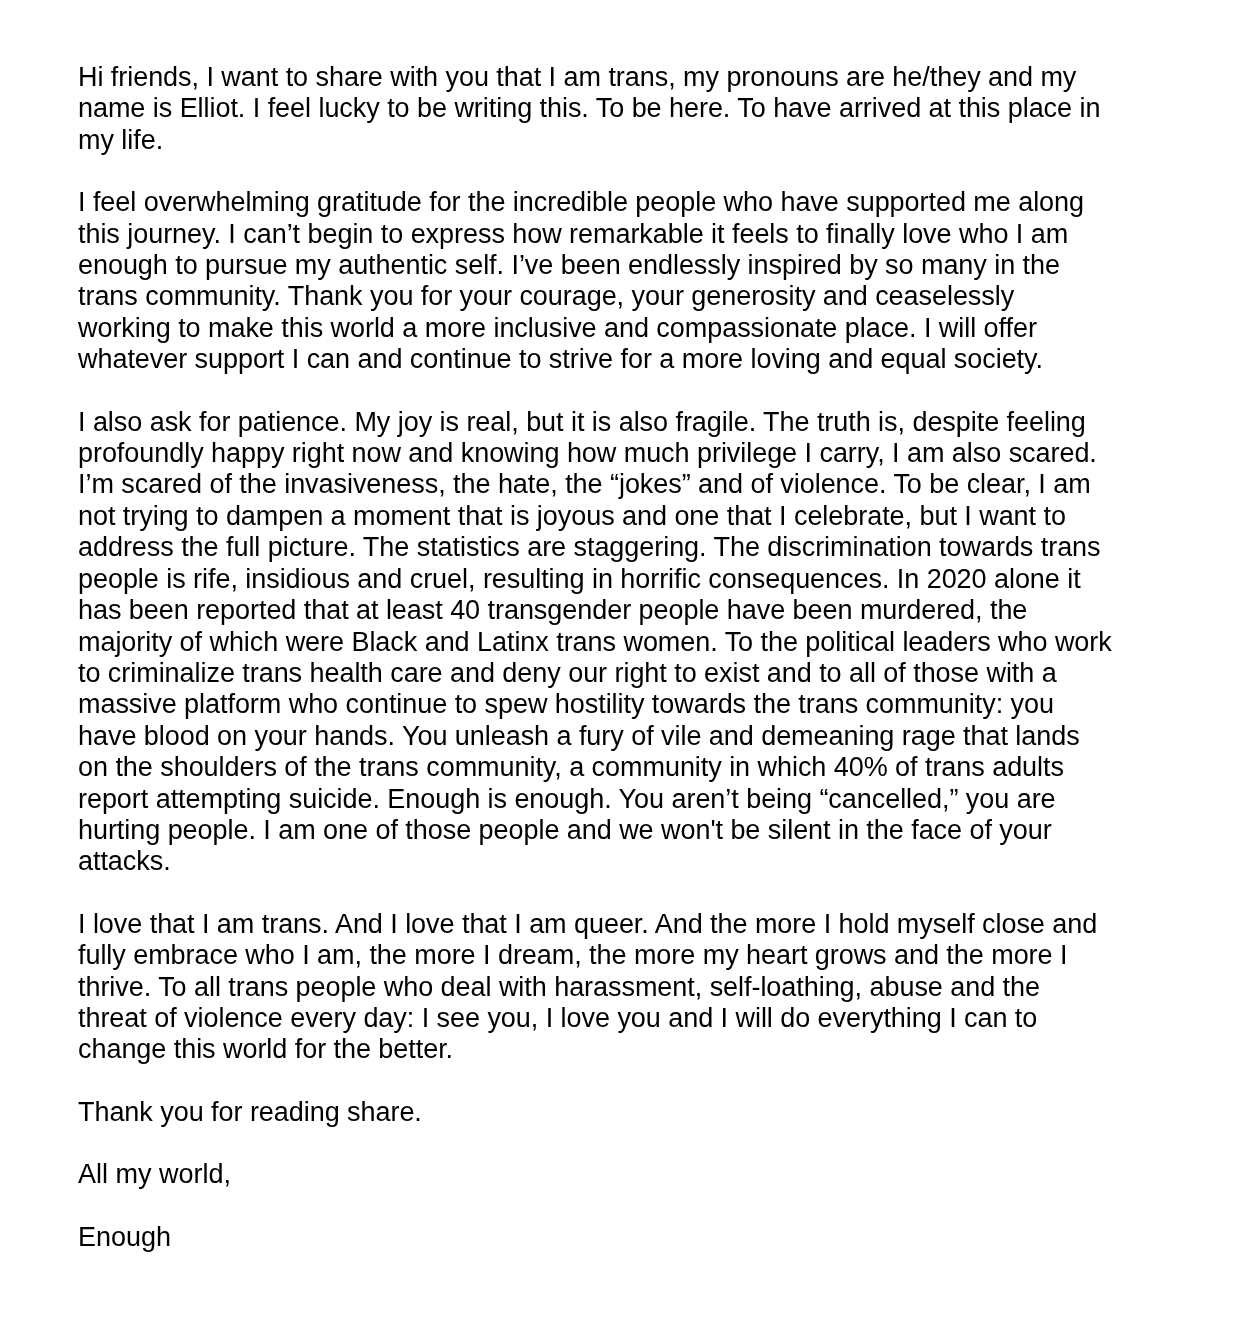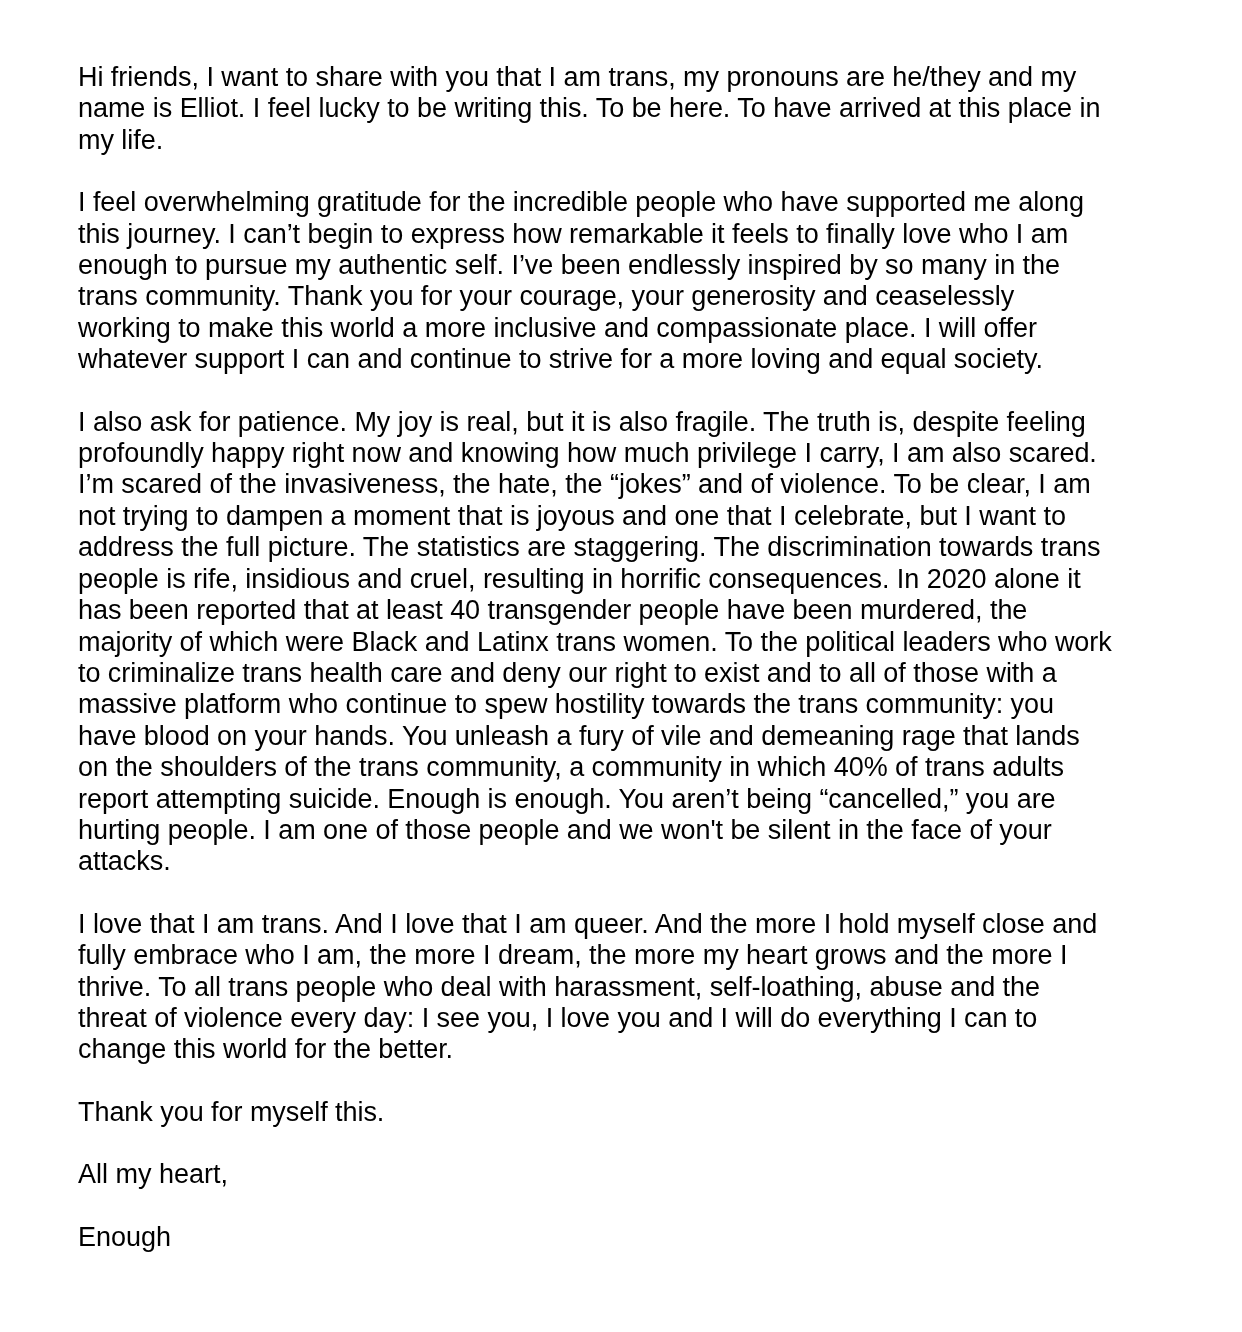--- a/index.html
+++ b/index.html
@@ -61,7 +61,7 @@
 
     <p class="para">I love that I am trans. And I love that I am queer. And the more I hold myself close and fully embrace who I am, the more I dream, the more my heart grows and the more I thrive. To all trans people who deal with harassment, self-loathing, abuse and the threat of violence every day: I see you, I love you and I will do everything I can to change this world for the better.</p>
 
-    <p class="para">Thank you for myself this.</p>
+    <p class="para">Thank you for reading share.</p>
 
     <p class="sig-line">All my heart,</p>
 

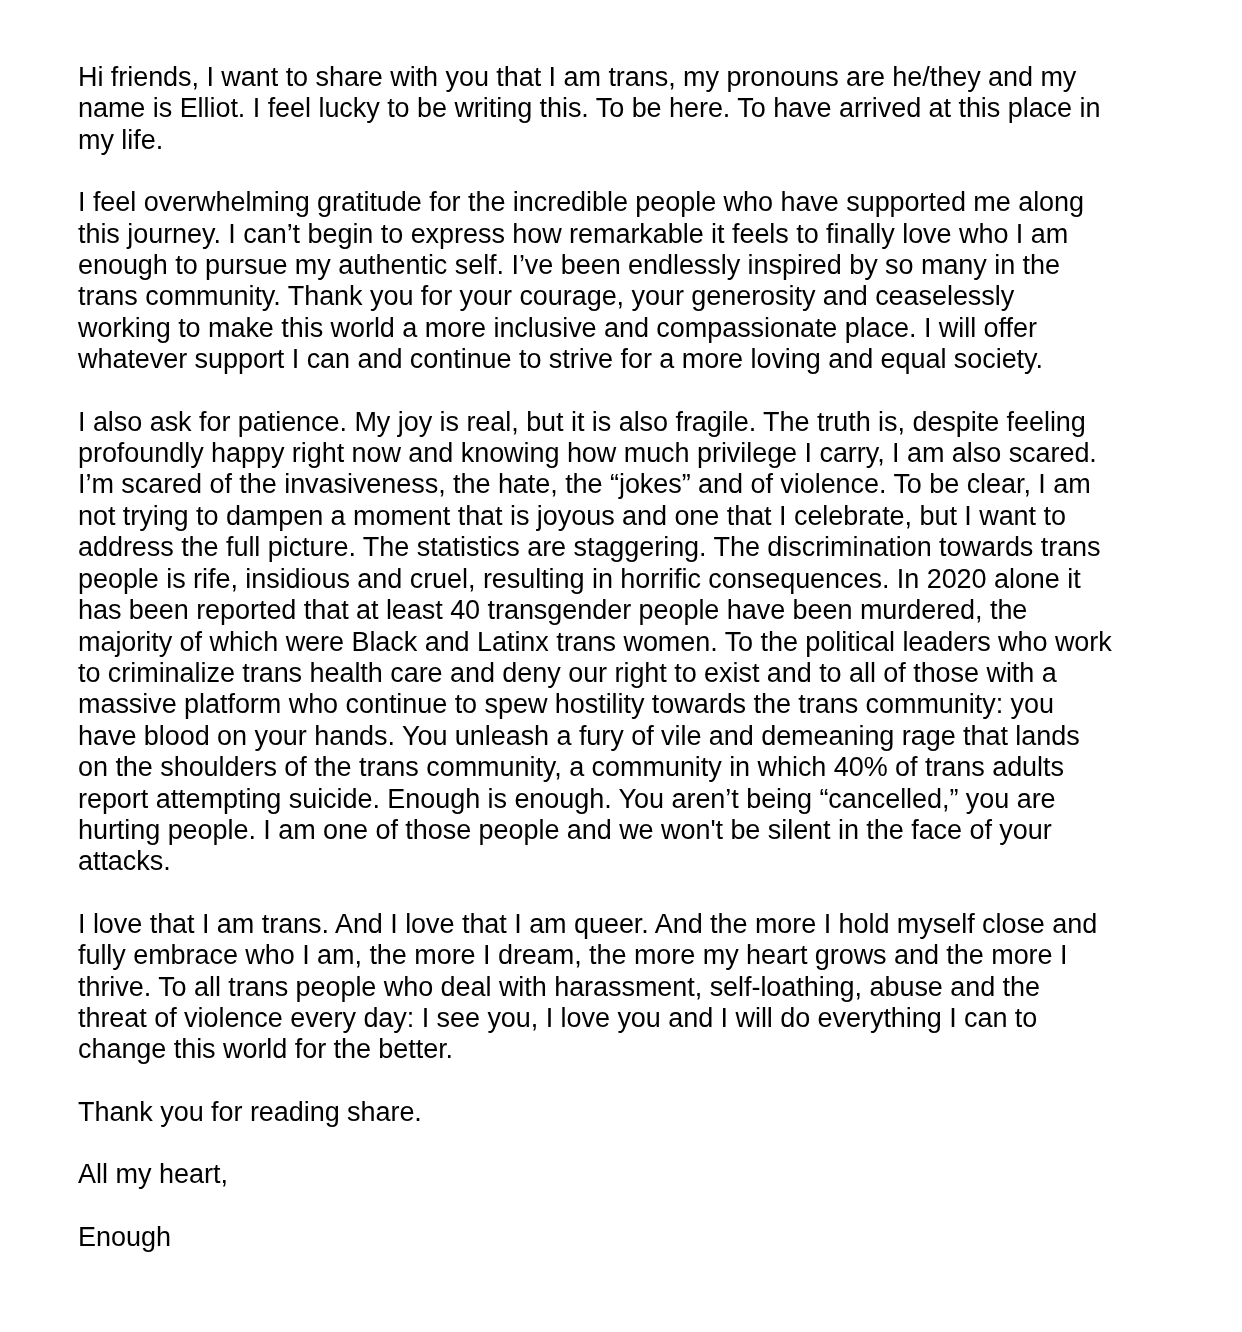--- a/index.html
+++ b/index.html
@@ -63,7 +63,7 @@
 
     <p class="para">Thank you for reading share.</p>
 
-    <p class="sig-line">All my heart,</p>
+    <p class="sig-line">All my world,</p>
 
     <p class="sig-line">Enough</p>
 

